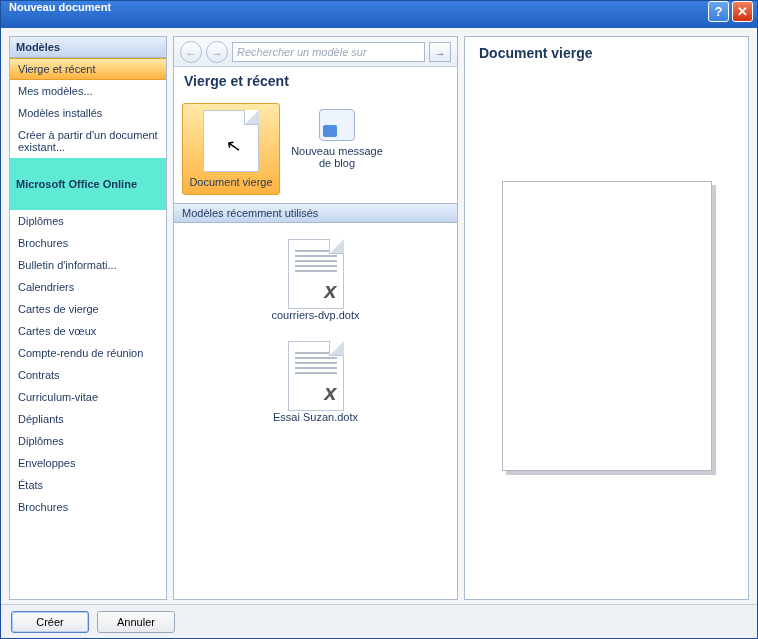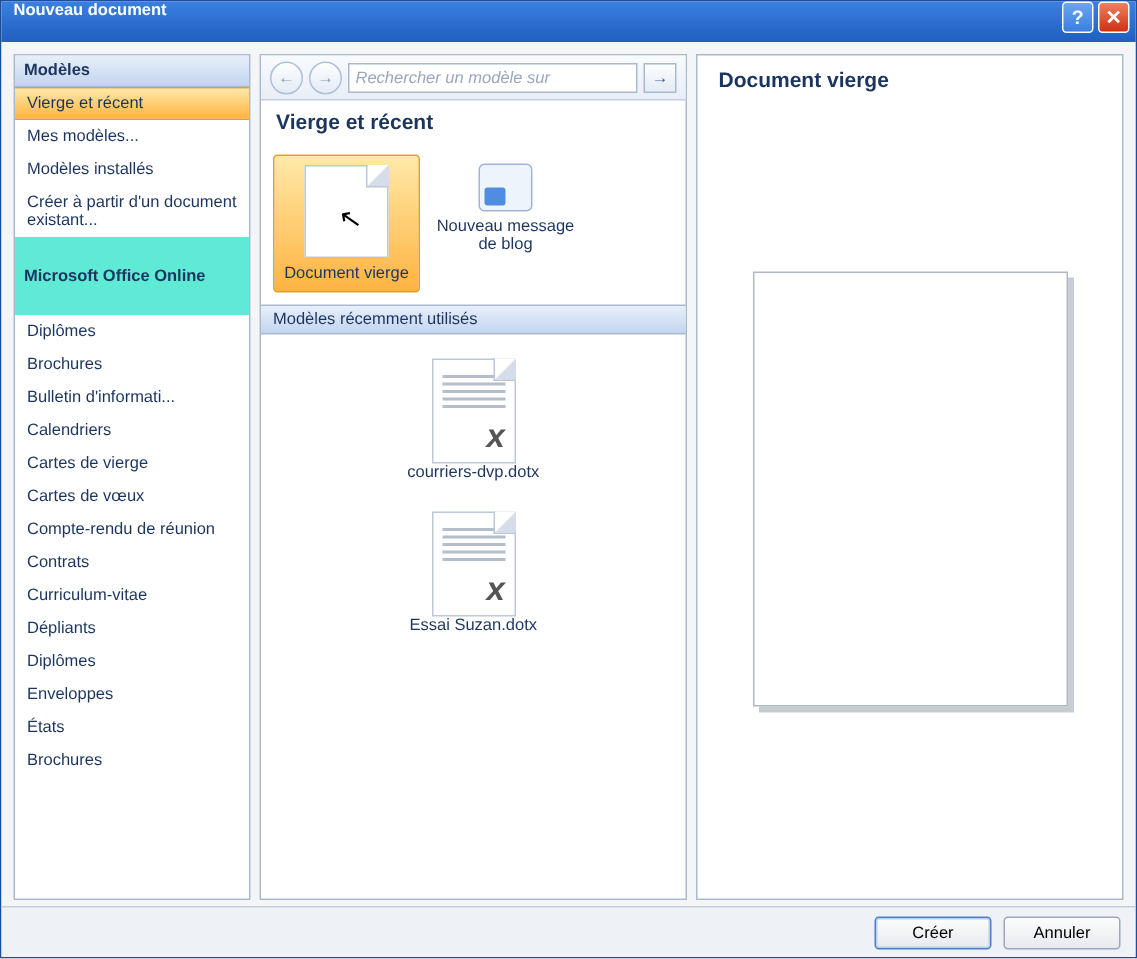--- a/index.html
+++ b/index.html
@@ -58,7 +58,7 @@
   .blank-page { width:210px; height:290px; background:#fff; border:1px solid #b0b8c4; position:relative; z-index:1;}
   .blank-page-shadow { position:absolute; left:4px; top:4px; width:210px; height:290px; background:#c9cdd3; }
 
-  .footer { height:34px; display:flex; align-items:center; justify-content:flex-end; gap:8px; padding:0 10px; background:#eef2f7; border-top:1px solid #c6cedd;}
+  .footer { height:34px; display:flex; align-items:center; justify-content:flex-start; gap:8px; padding:0 10px; background:#eef2f7; border-top:1px solid #c6cedd;}
   .btn { min-width:78px; height:22px; border:1px solid #9aa7bc; background:linear-gradient(#fdfdfd,#e7e9ed); border-radius:3px; display:flex; align-items:center; justify-content:center; color:#000;}
   .btn.default { border:1px solid #4f7fc5; box-shadow:0 0 0 1px #b5d0f3 inset;}
 

